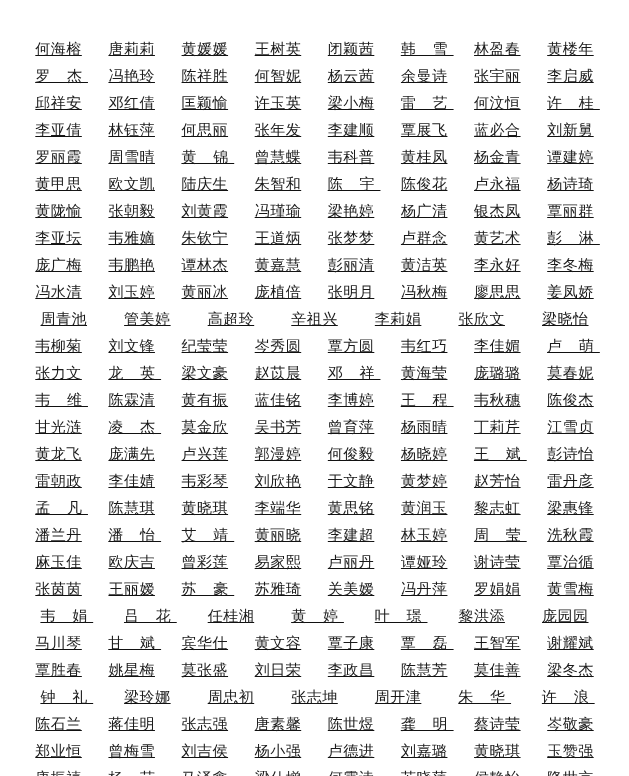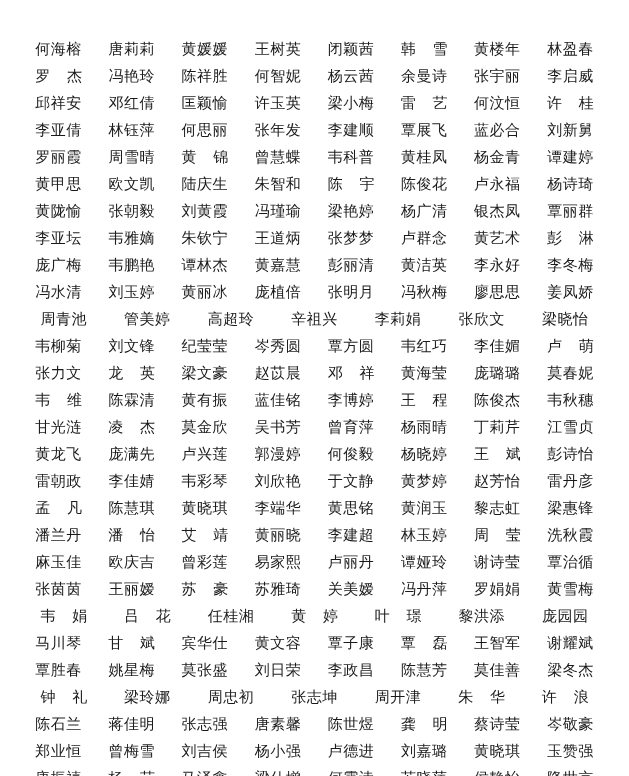--- a/index.html
+++ b/index.html
@@ -21,6 +21,7 @@
     padding: 36px 22px 10px 22px;
     display: flex;
     flex-direction: column;
+    text-decoration: underline;
   }
   .name-row {
     display: flex;

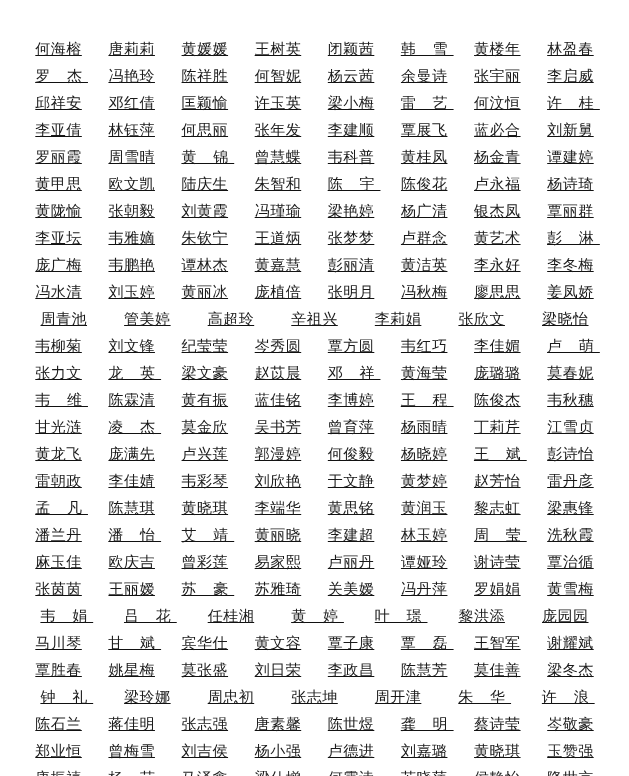--- a/index.html
+++ b/index.html
@@ -53,8 +53,8 @@
       <div class="name-cell c3">王树英</div>
       <div class="name-cell c3">闭颖茜</div>
       <div class="name-cell c2">韩 雪</div>
+      <div class="name-cell c3">林盈春</div>
       <div class="name-cell c3">黄楼年</div>
-      <div class="name-cell c3">林盈春</div>
     </div>
     <div class="name-row">
       <div class="name-cell c2">罗 杰</div>

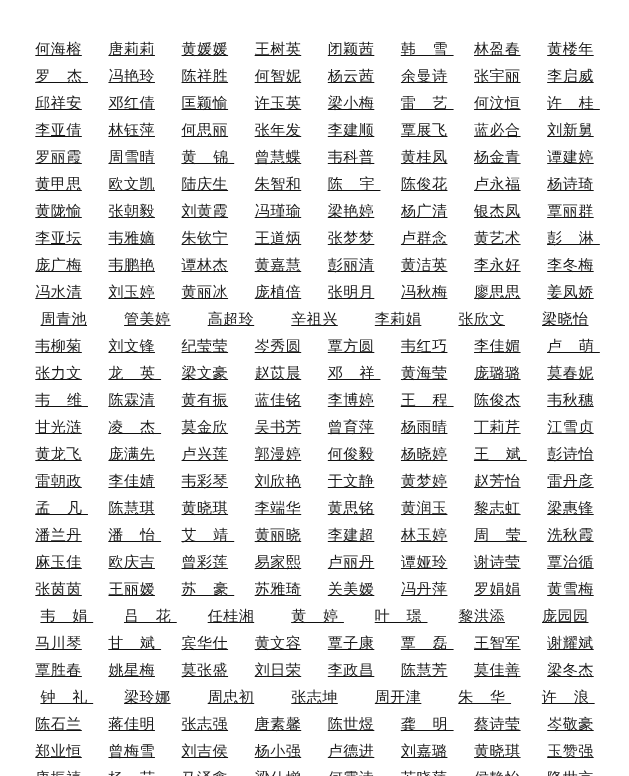--- a/index.html
+++ b/index.html
@@ -182,8 +182,8 @@
       <div class="name-cell c3">蓝佳铭</div>
       <div class="name-cell c3">李博婷</div>
       <div class="name-cell c2">王 程</div>
+      <div class="name-cell c3">韦秋穗</div>
       <div class="name-cell c3">陈俊杰</div>
-      <div class="name-cell c3">韦秋穗</div>
     </div>
     <div class="name-row">
       <div class="name-cell c3">甘光涟</div>

